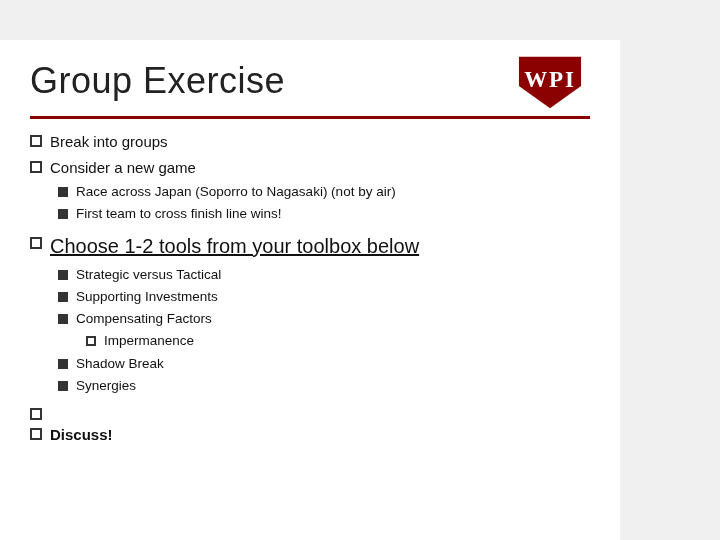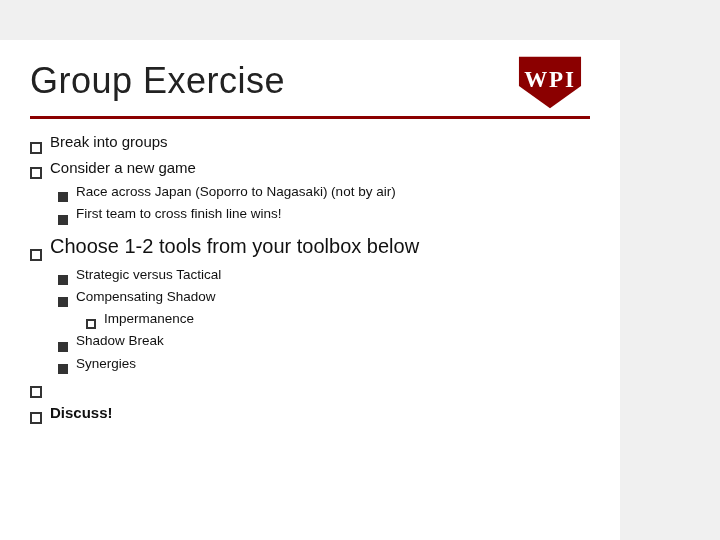--- a/index.html
+++ b/index.html
@@ -66,7 +66,7 @@
 
     .bullet-item {
       display: flex;
-      align-items: flex-end;
+      align-items: flex-start;
       margin-bottom: 4px;
     }
 

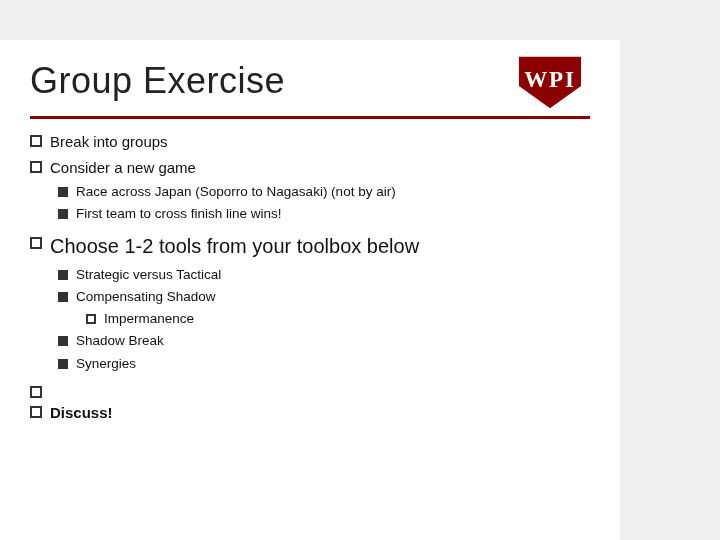--- a/index.html
+++ b/index.html
@@ -111,6 +111,7 @@
       font-size: 20px;
       margin-bottom: 4px;
       margin-top: 4px;
+      text-decoration: underline;
     }
 
     .bold-italic {

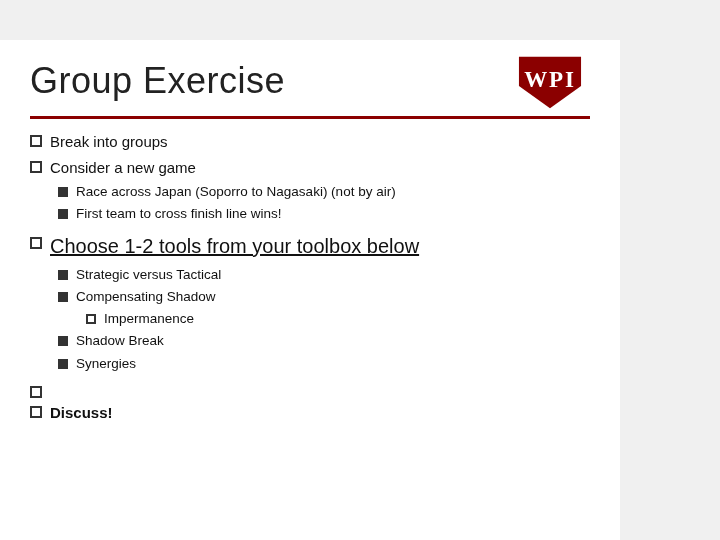--- a/index.html
+++ b/index.html
@@ -182,6 +182,10 @@
       <span>Strategic versus Tactical</span>
     </div>
 
+    <div class="bullet-item level2">
+      <span class="bullet-filled"></span>
+      <span>Supporting Investments</span>
+    </div>
 
     <div class="bullet-item level2">
       <span class="bullet-filled"></span>

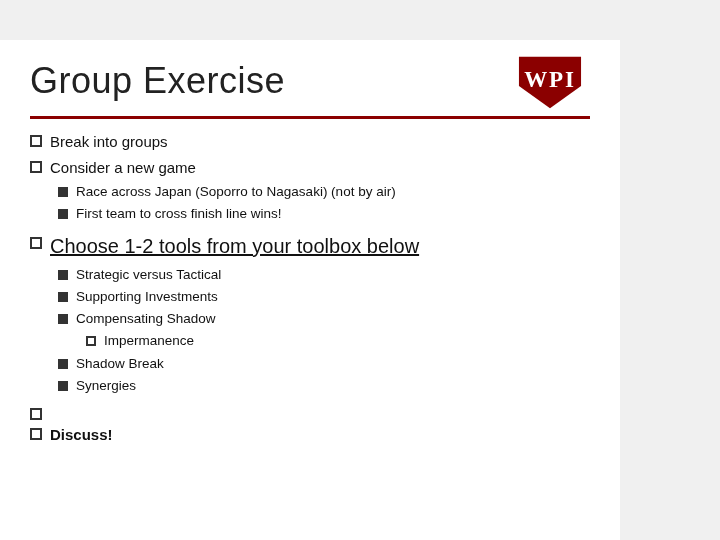--- a/index.html
+++ b/index.html
@@ -189,7 +189,7 @@
 
     <div class="bullet-item level2">
       <span class="bullet-filled"></span>
-      <span>Compensating Shadow</span>
+      <span>Compensating Factors</span>
     </div>
 
     <div class="bullet-item level3">

